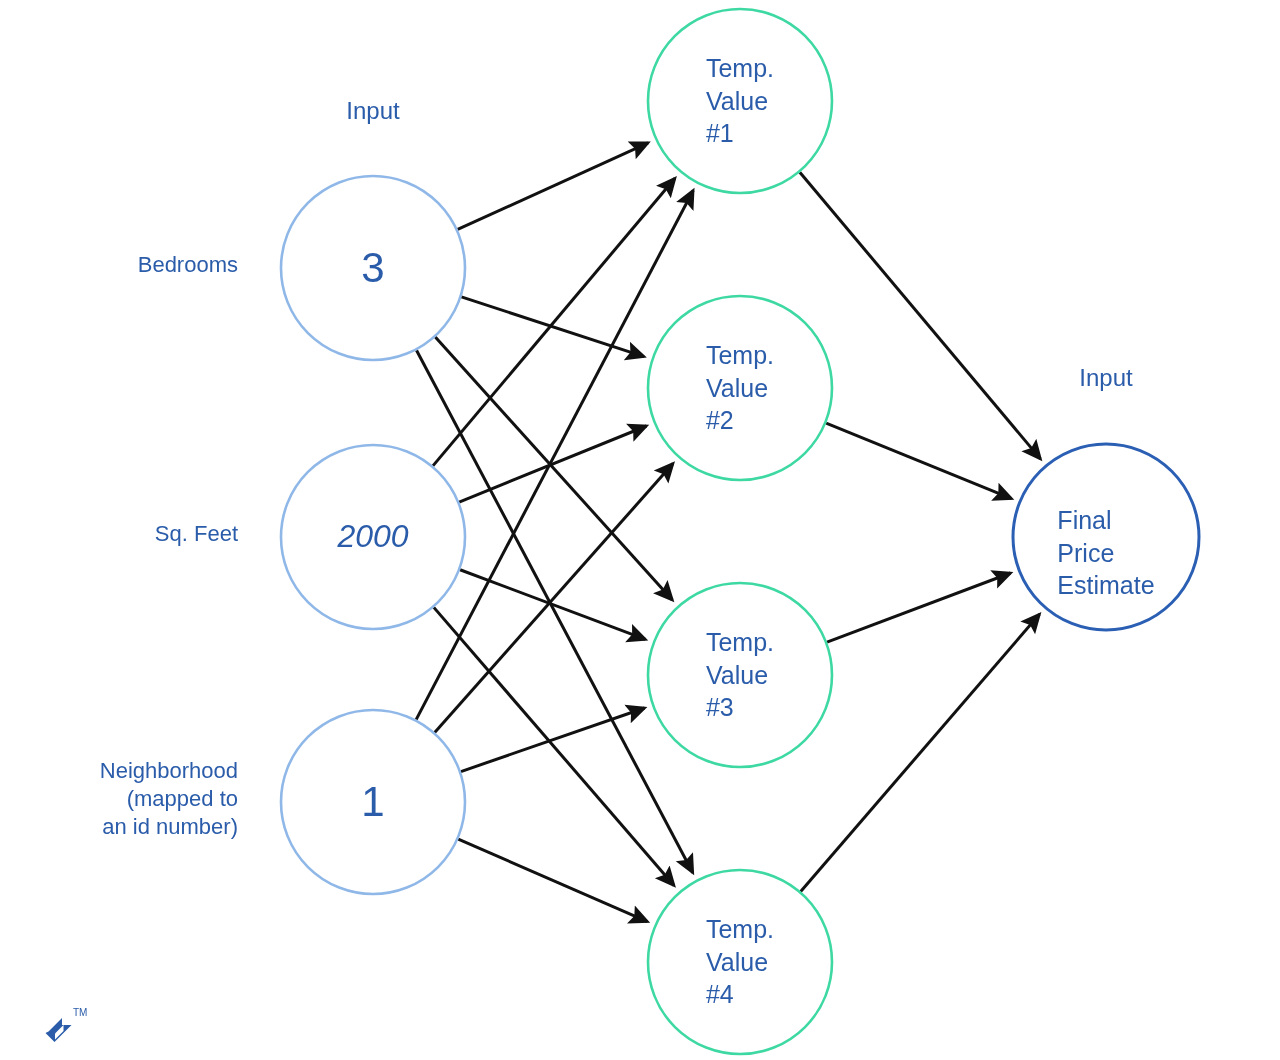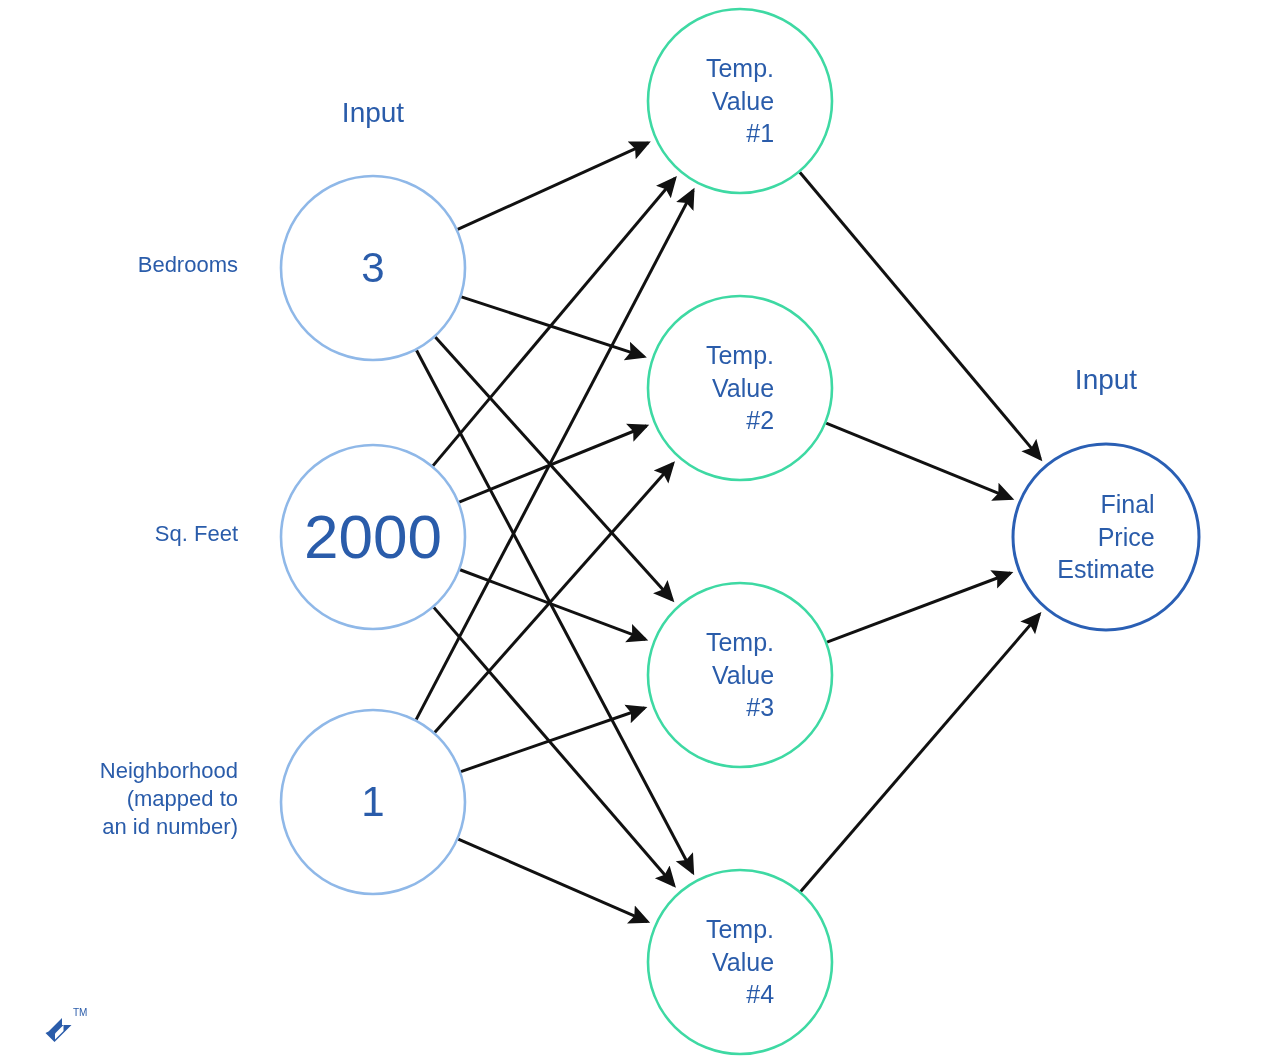--- a/index.html
+++ b/index.html
@@ -27,7 +27,7 @@
   .node-label {
     position: absolute;
     color: #2a5caa;
-    text-align: right;
+    text-align: left;
     line-height: 1.30;
     pointer-events: none;
     white-space: pre-line;

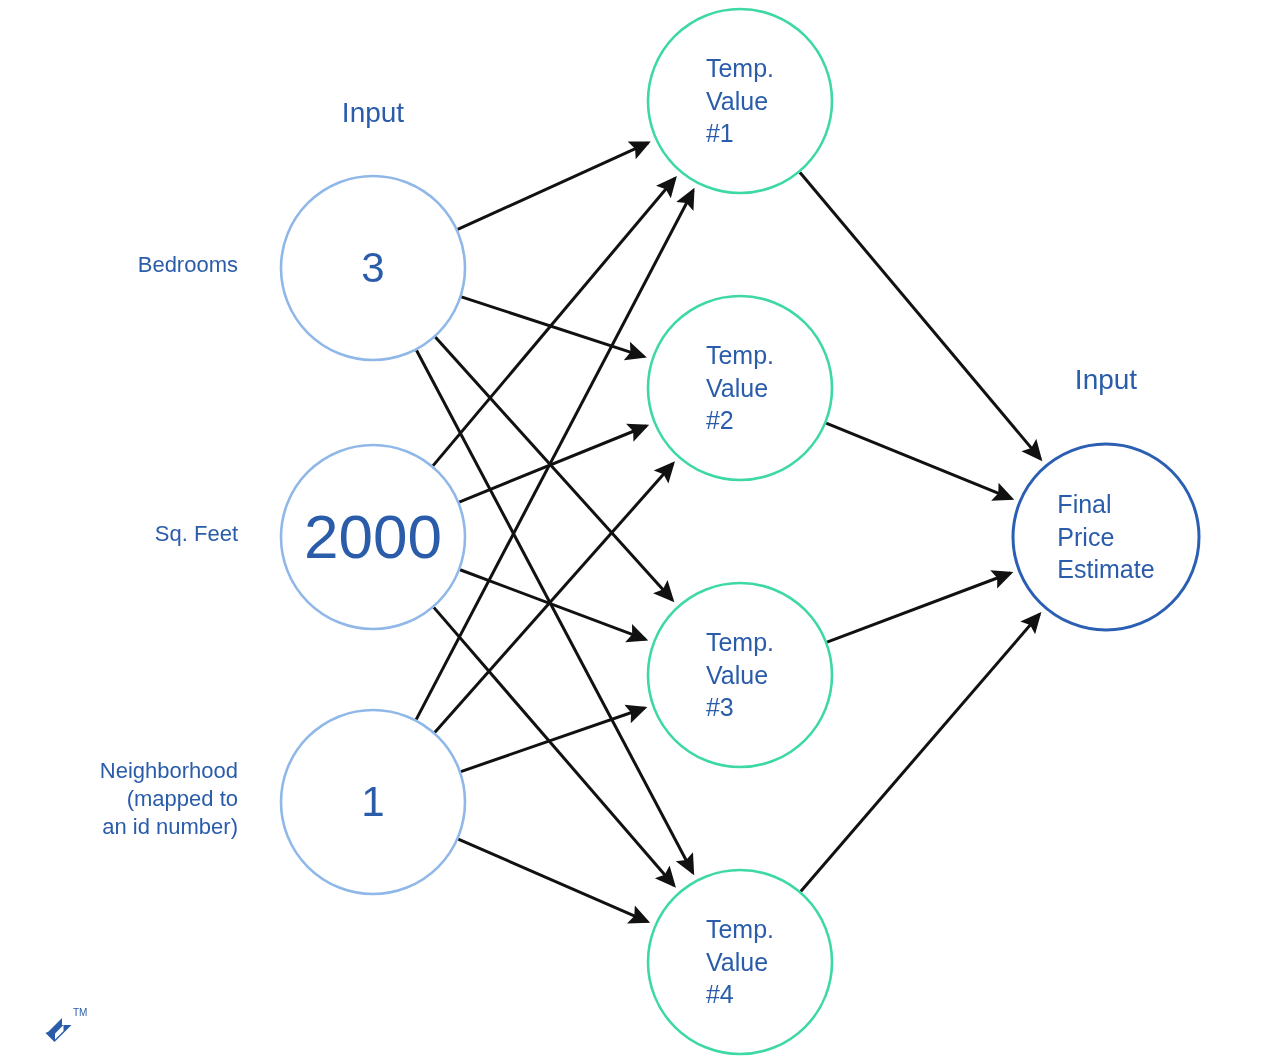--- a/index.html
+++ b/index.html
@@ -58,7 +58,7 @@
   .layer-title {
     position: absolute;
     color: #2a5caa;
-    font-size: 28px;
+    font-size: 24px;
     text-align: center;
     pointer-events: none;
   }

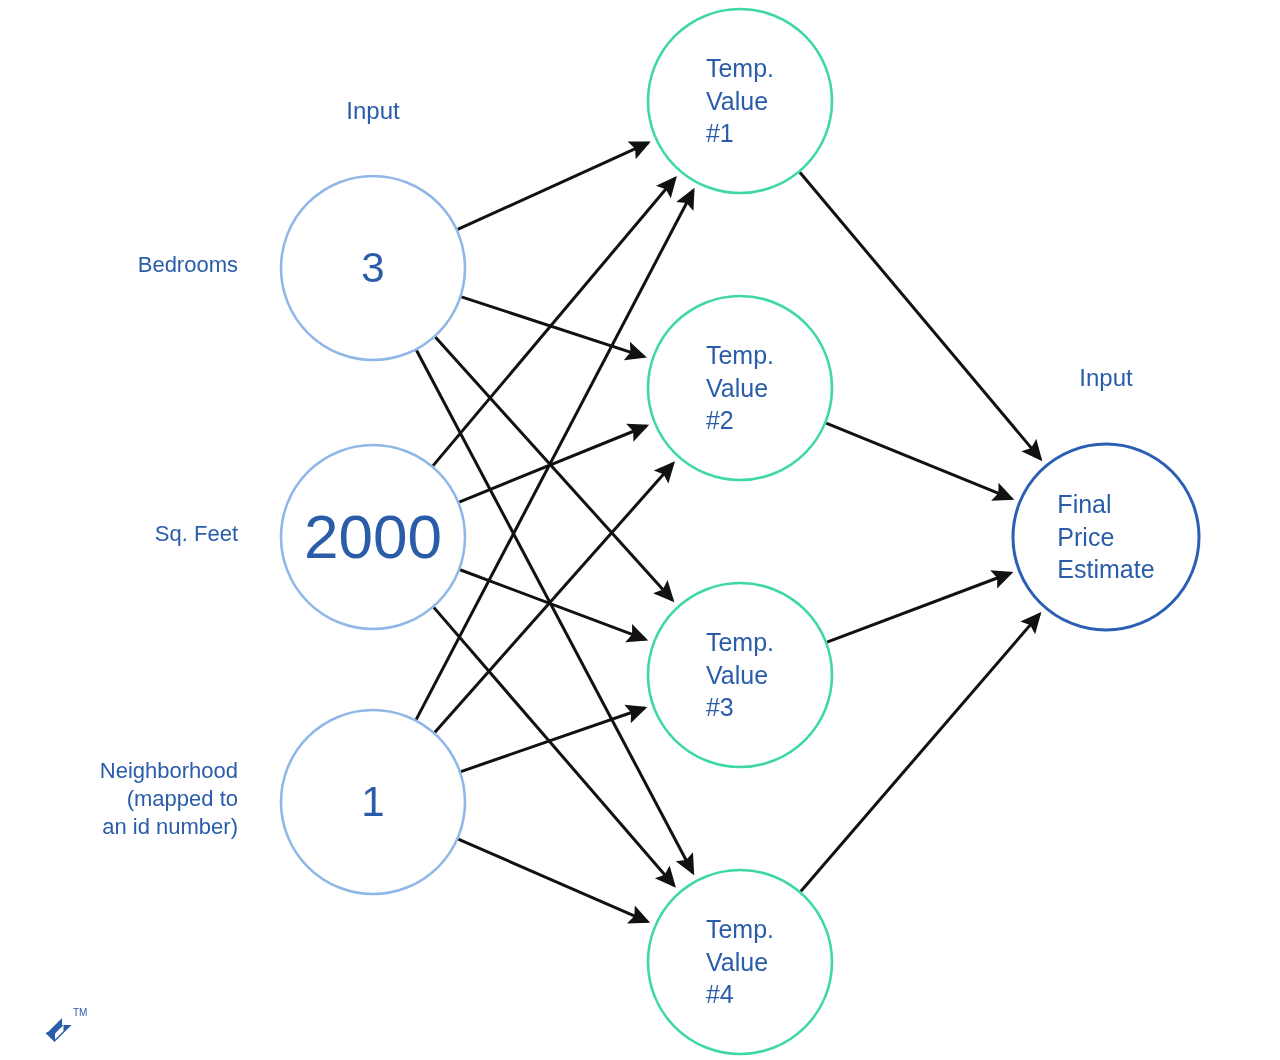--- a/index.html
+++ b/index.html
@@ -39,8 +39,9 @@
     font-size: 42px;
   }
   .value-label.big {
-    font-size: 62px;
+    font-size: 32px;
     letter-spacing: 0px;
+    font-style: italic;
   }
   .out-label {
     font-size: 25px;

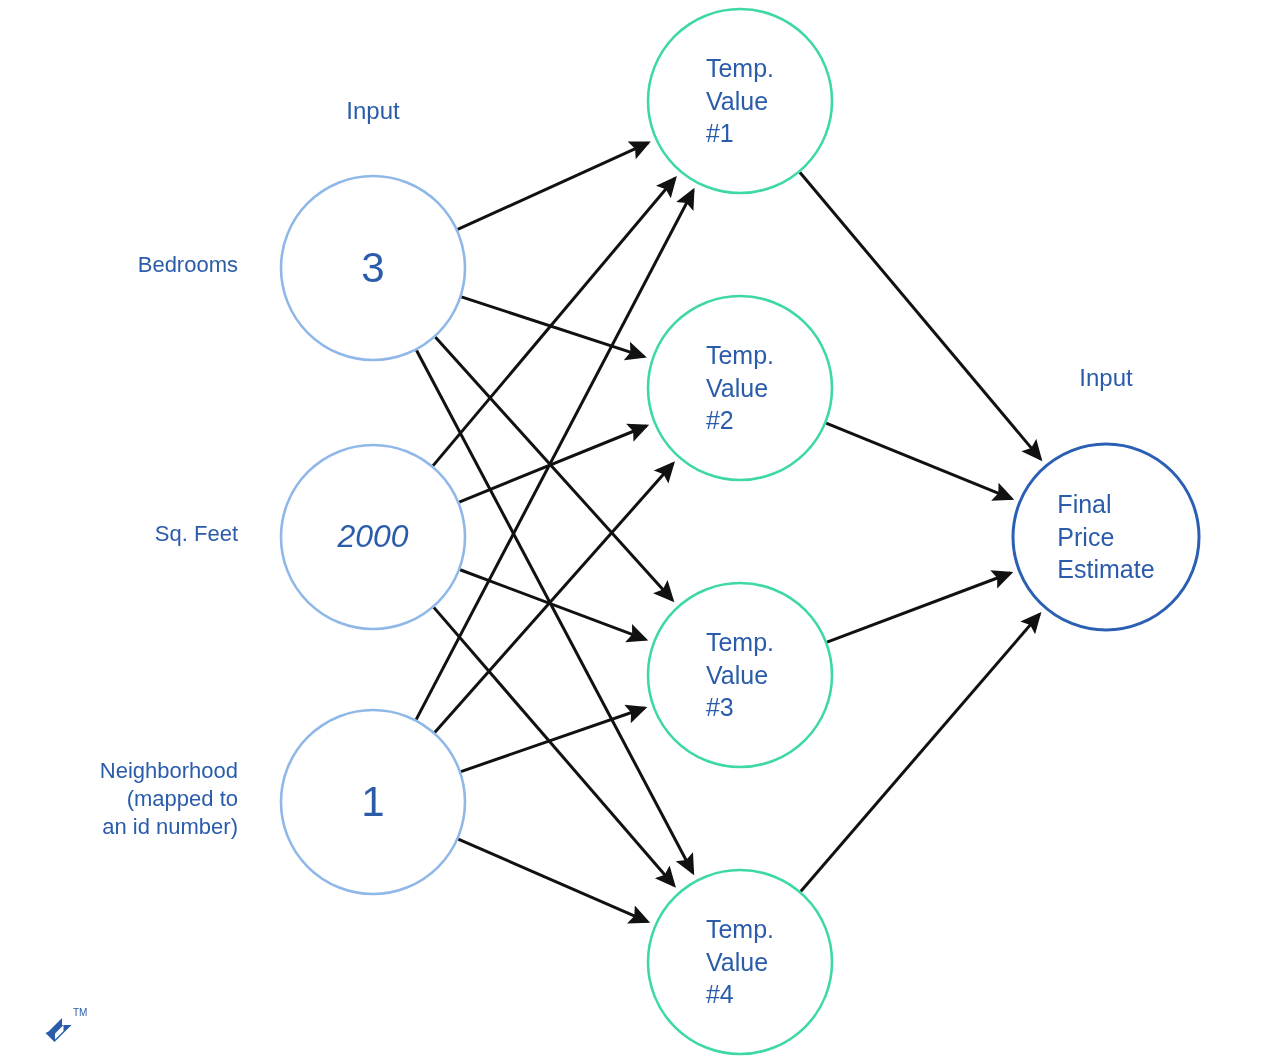--- a/index.html
+++ b/index.html
@@ -128,7 +128,7 @@
       <div class="node-label hidden-label" style="left: 648px; top: 870px; width: 184px; height: 184px; display: flex; align-items: center; justify-content: center;">Temp.
 Value
 #4</div>
-      <div class="node-label out-label" style="left: 1013px; top: 444px; width: 186px; height: 186px; display: flex; align-items: center; justify-content: center;">Final
+      <div class="node-label out-label" style="left: 1013px; top: 460px; width: 186px; height: 186px; display: flex; align-items: center; justify-content: center;">Final
 Price
 Estimate</div>
       <div class="side-label right" style="white-space: pre-line; right: 1042px; width: 260px; top: 251px;">Bedrooms</div>

